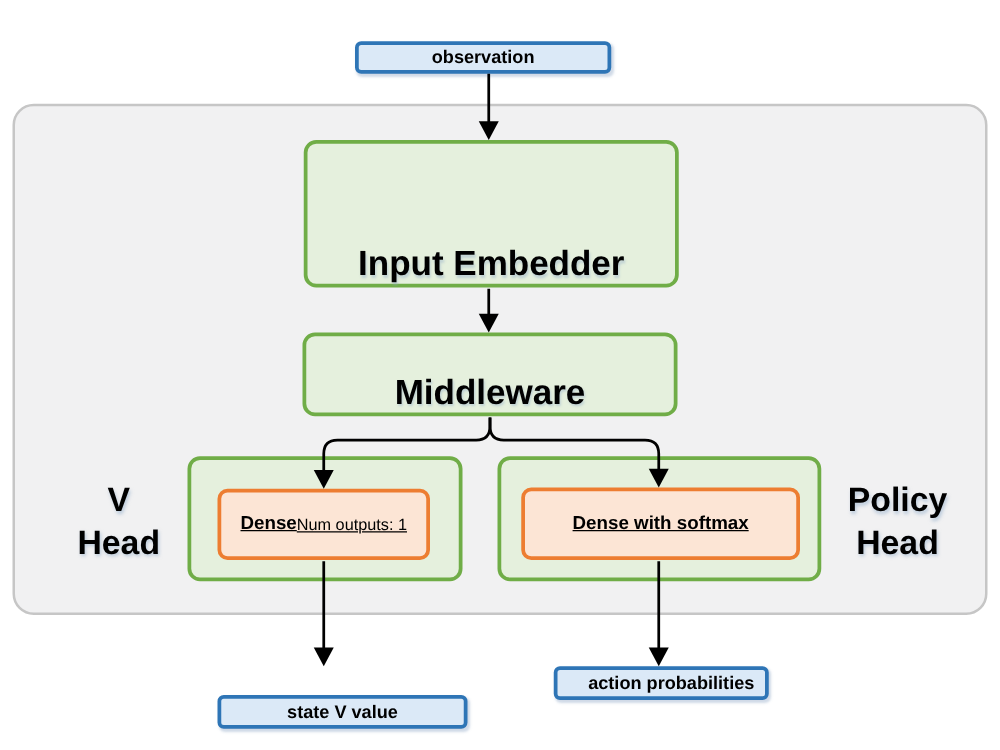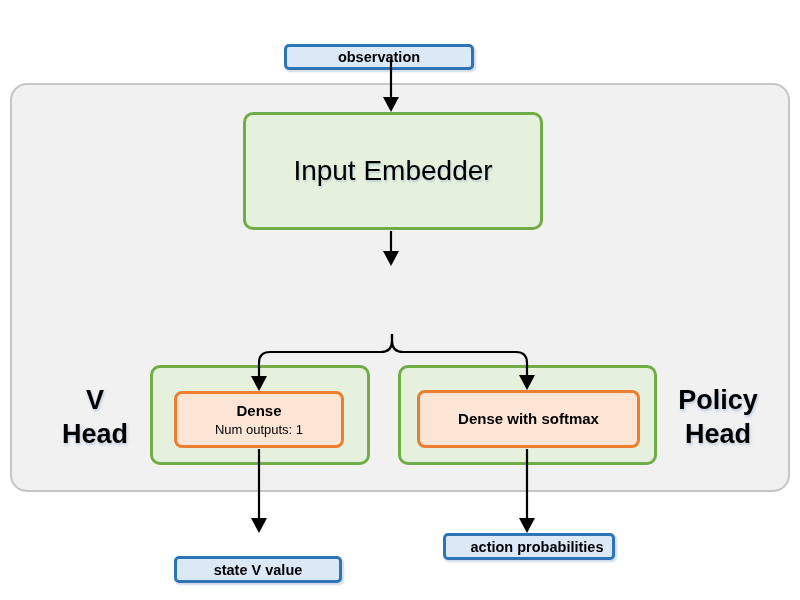--- a/index.html
+++ b/index.html
@@ -39,7 +39,7 @@
     position:absolute; font-weight:bold; font-size:27px; line-height:1.25; text-align:center;
     text-shadow:1px 2px 3px rgba(140,170,200,0.55);
   }
-  #obs-box{left:284px; top:44px; width:190px; height:26px;}
+  #obs-box{left:284px; top:33px; width:205px; height:26px;}
   #input-embedder{left:243px; top:112px; width:300px; height:118px;}
   #middleware{left:242px; top:266px; width:300px; height:67px;}
   #v-head-frame{left:150px; top:365px; width:220px; height:100px;}

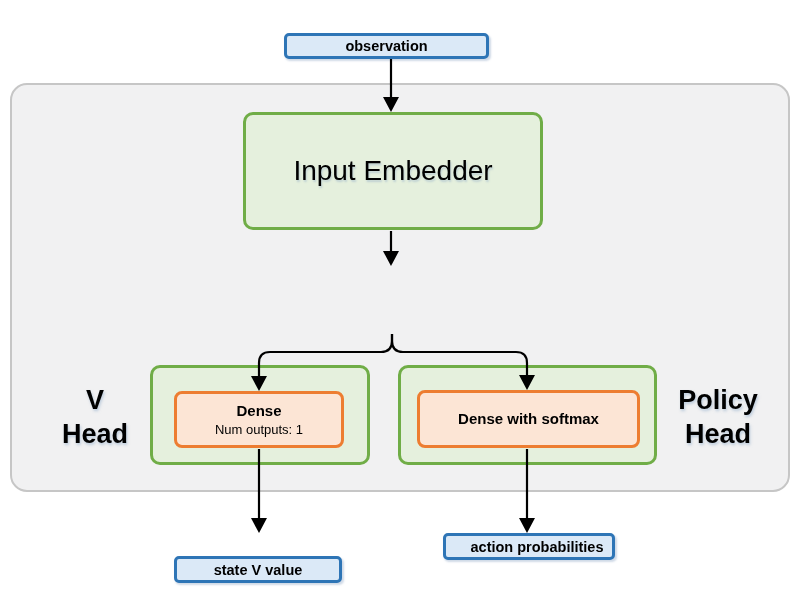--- a/index.html
+++ b/index.html
@@ -26,7 +26,8 @@
   }
   .green-box{
     background:var(--green-fill); border:3.5px solid var(--green-border); border-radius:10px;
-    font-weight:normal;
+    font-weight:bold;
+    align-items:flex-end;
   }
   .orange-box{
     background:var(--orange-fill); border:3px solid var(--orange-border); border-radius:8px;

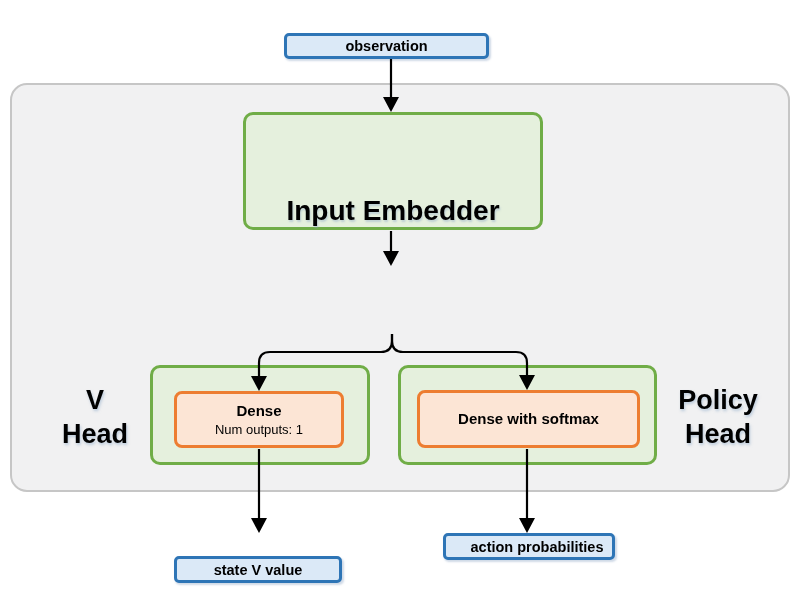--- a/index.html
+++ b/index.html
@@ -70,6 +70,9 @@
     <span>Input Embedder</span>
   </div>
 
+  <div class="box green-box big-label" id="middleware">
+    <span>Middleware</span>
+  </div>
 
   <div class="box green-box" id="v-head-frame"></div>
   <div class="box orange-box" id="v-dense">

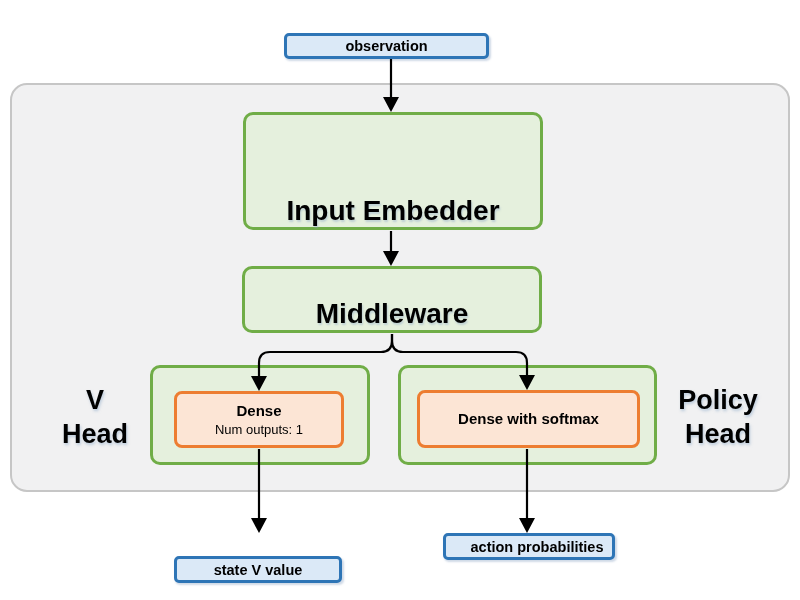--- a/index.html
+++ b/index.html
@@ -31,7 +31,7 @@
   }
   .orange-box{
     background:var(--orange-fill); border:3px solid var(--orange-border); border-radius:8px;
-    flex-direction:column; line-height:1.35;
+    flex-direction:row; line-height:1.35;text-decoration:underline;
   }
   .orange-box .layer-title{font-weight:bold; font-size:15px;}
   .orange-box .layer-subtitle{font-weight:normal; font-size:13px;}

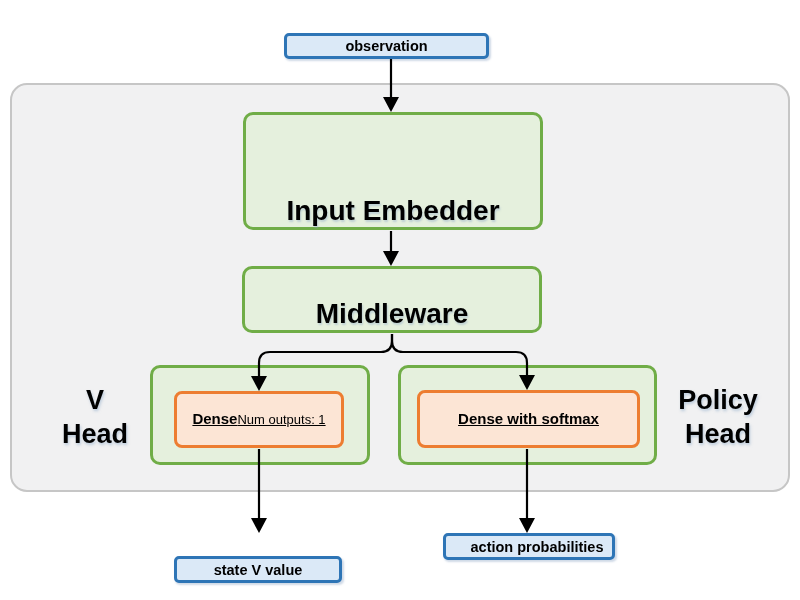--- a/index.html
+++ b/index.html
@@ -47,7 +47,7 @@
   #v-dense{left:174px; top:391px; width:170px; height:57px;}
   #policy-head-frame{left:398px; top:365px; width:259px; height:100px;}
   #policy-dense{left:417px; top:390px; width:223px; height:58px;justify-content:center;}
-  #v-out{left:174px; top:556px; width:168px; height:27px;justify-content:center;}
+  #v-out{left:174px; top:556px; width:200px; height:27px;justify-content:center;}
   #policy-out{left:443px; top:533px; width:172px; height:27px;padding-left:16px;}
   #v-head-label{left:38px; top:384px; width:114px;}
   #policy-head-label{left:656px; top:384px; width:124px;text-align:center;}

